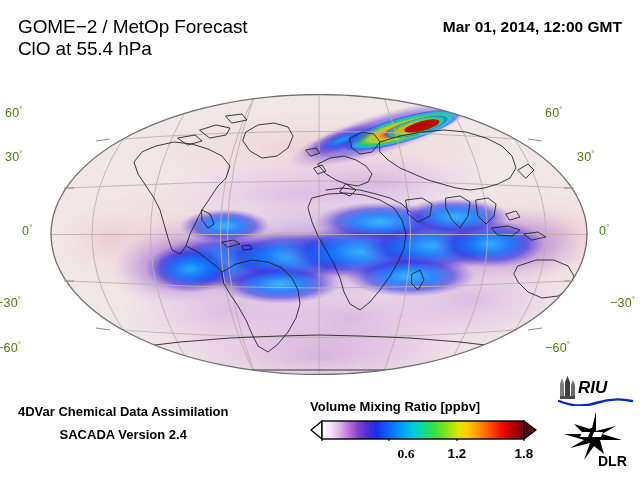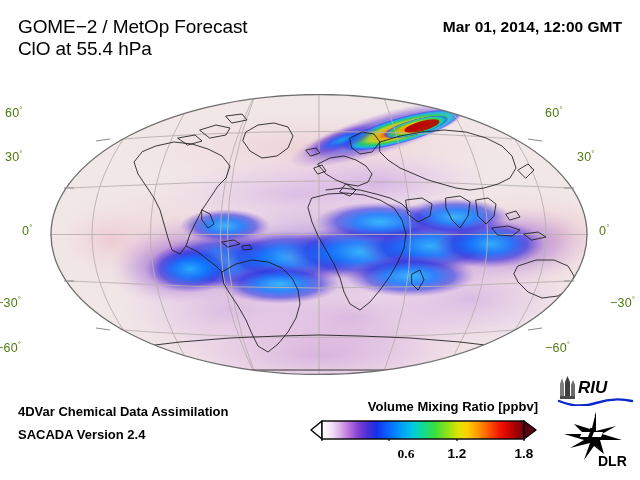--- a/index.html
+++ b/index.html
@@ -72,6 +72,7 @@
     position: absolute;
     left: 18px;
     top: 400px;
+    text-align: center;
   }
   .footer-line {
     font-size: 13px;

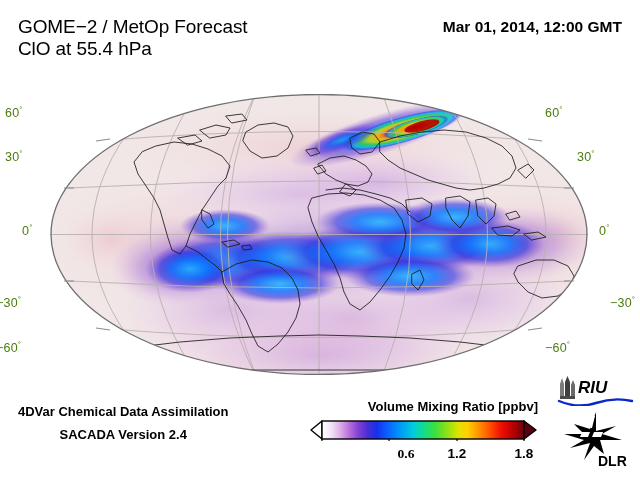--- a/index.html
+++ b/index.html
@@ -91,7 +91,7 @@
   #colorbar-title {
     font-size: 13px;
     font-weight: bold;
-    text-align: right;
+    text-align: left;
     white-space: nowrap;
     line-height: 17px;
   }

